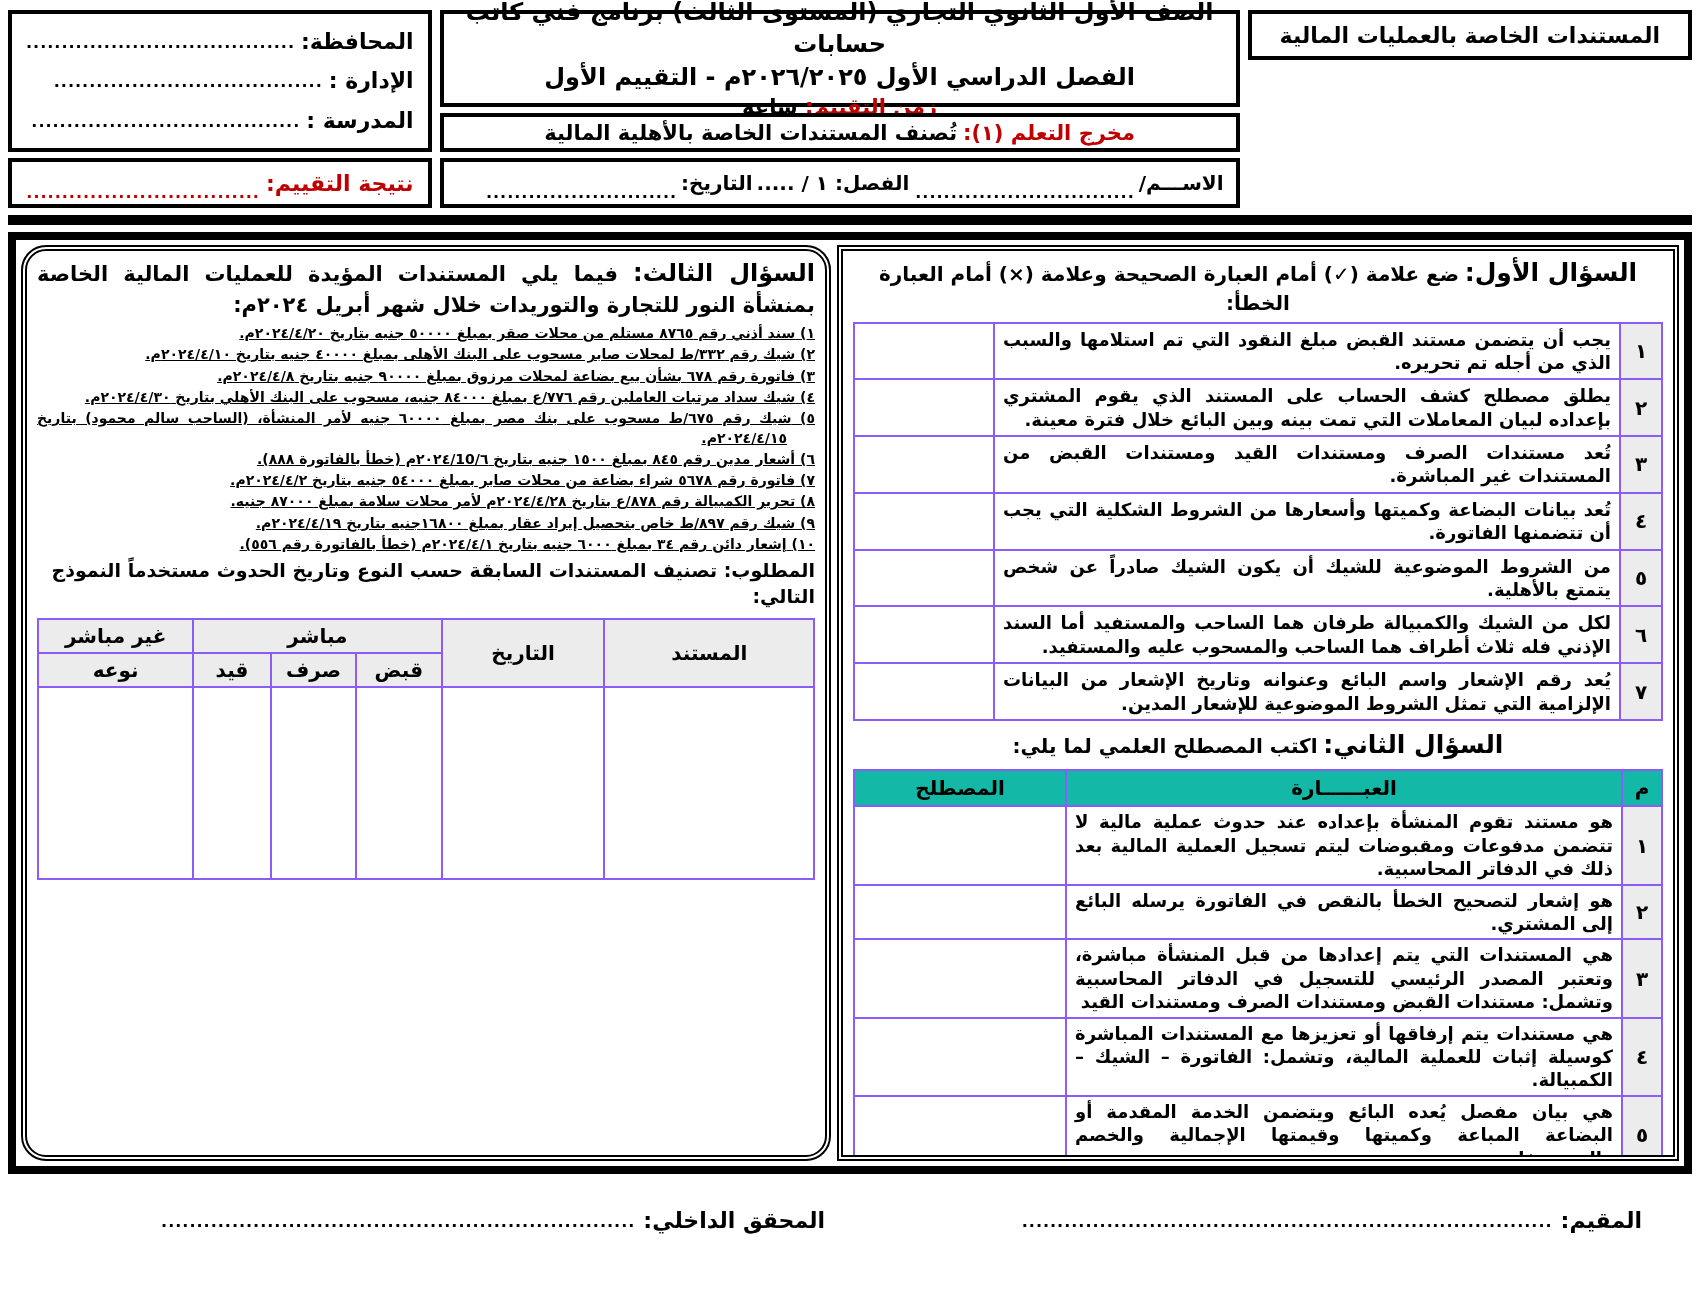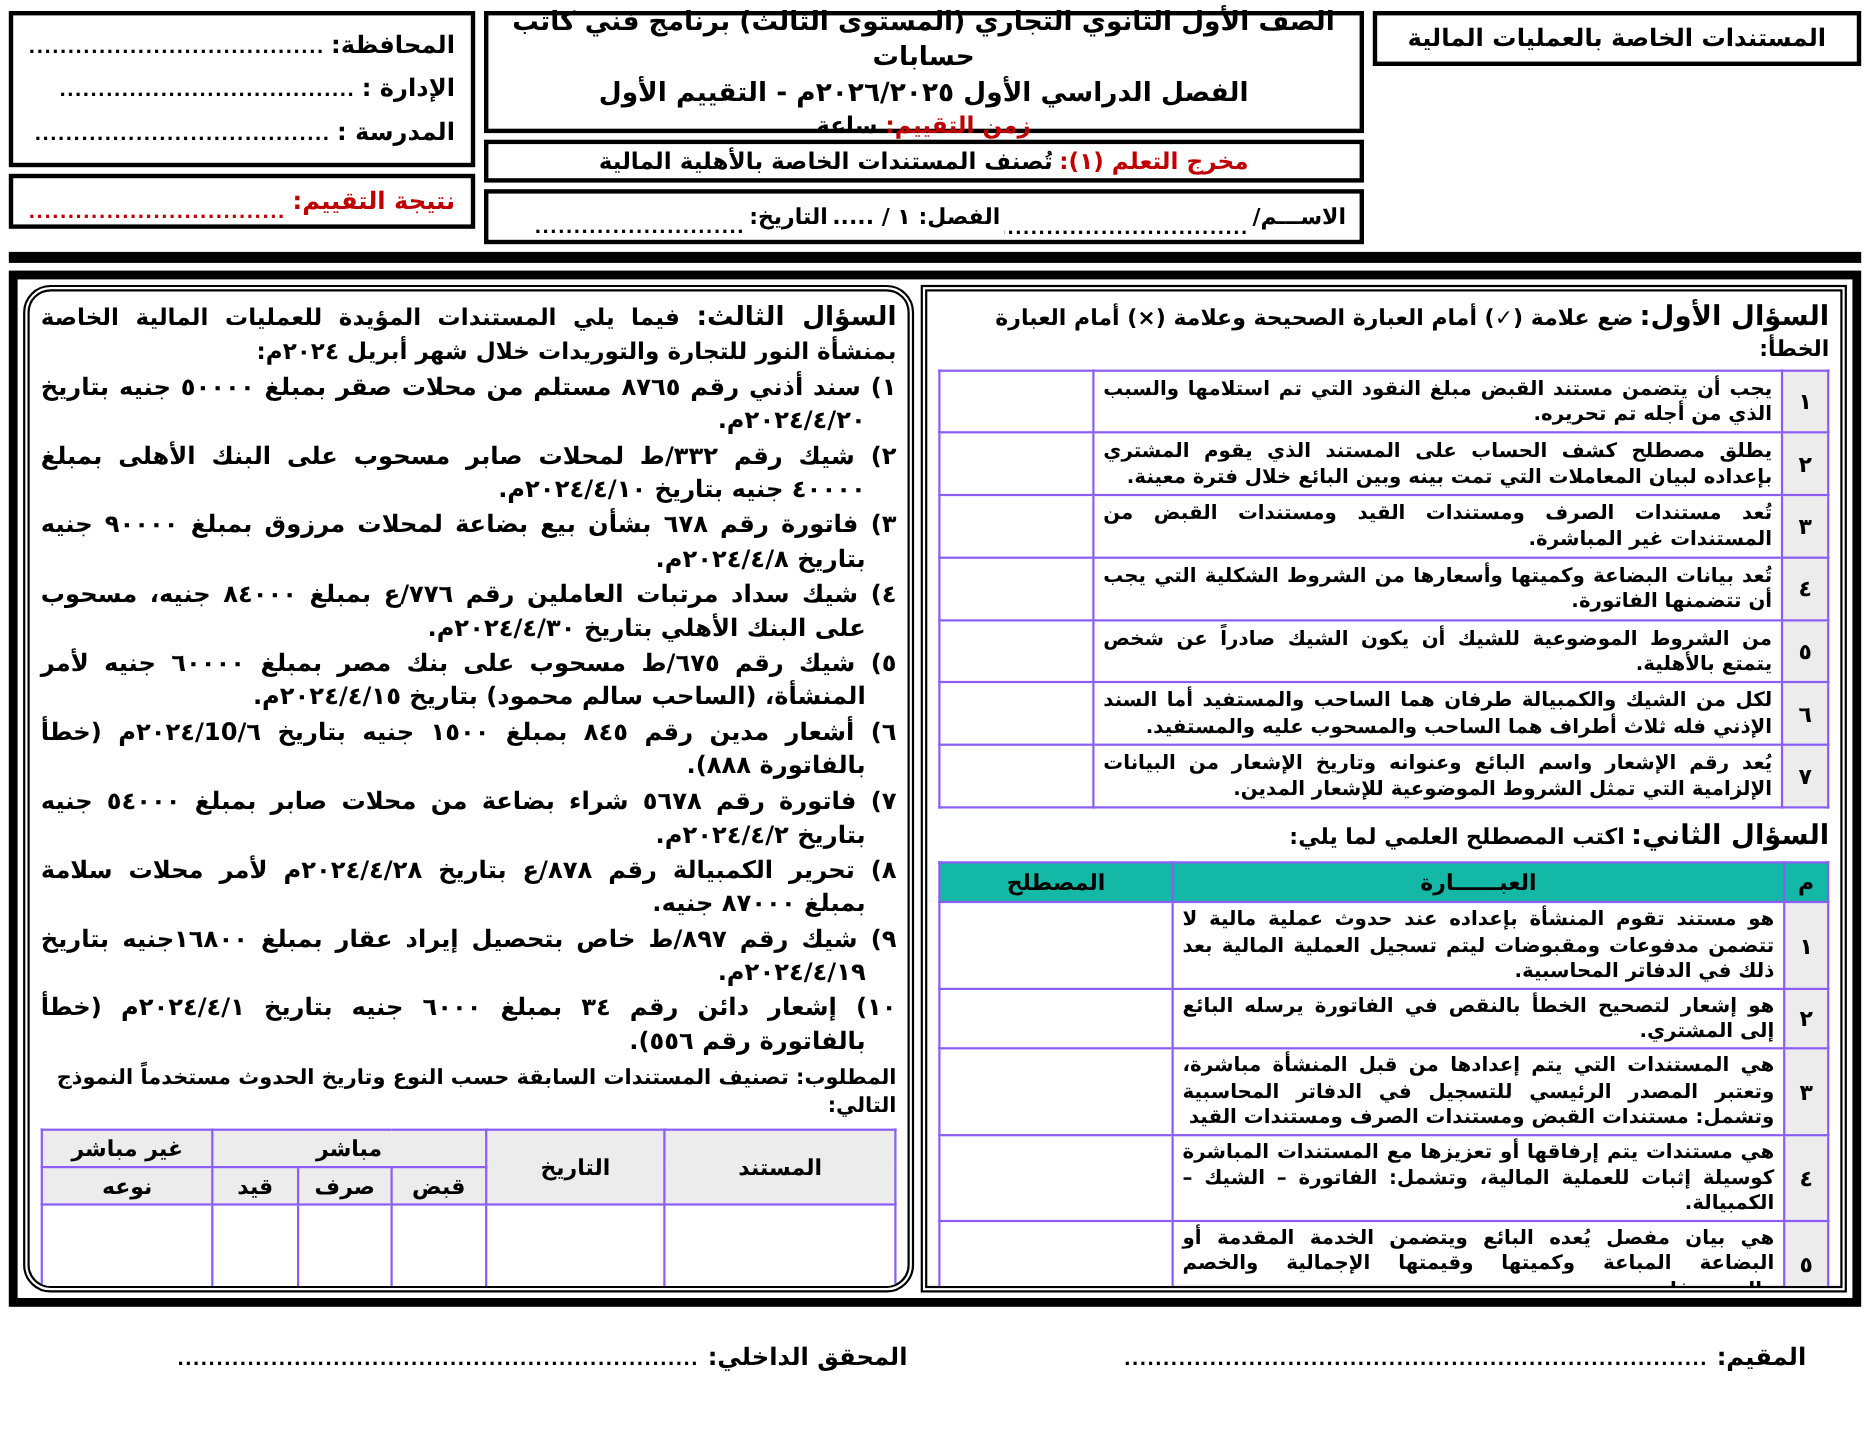--- a/index.html
+++ b/index.html
@@ -27,7 +27,7 @@
   .hbox{ border:4px solid #000; background:#fff; }
   .ministry-box{ height:142px; display:flex; flex-direction:column; justify-content:center; text-align:center; font-size:22px; line-height:1.45; }
   .subject-box{ height:50px; display:flex; align-items:center; justify-content:center; font-size:22px; }
-  .title-box{ height:111px; display:flex; flex-direction:column; justify-content:center; text-align:center; font-size:24px; line-height:1.35; padding:2px 6px; }
+  .title-box{ height:97px; display:flex; flex-direction:column; justify-content:center; text-align:center; font-size:24px; line-height:1.35; padding:2px 6px; }
   .time-line{ font-size:21px; }
   .outcome-box{ height:39px; display:flex; align-items:center; justify-content:center; font-size:21px; gap:6px; }
   .name-box{ height:50px; display:flex; align-items:center; font-size:20px; padding:0 12px; gap:4px; }

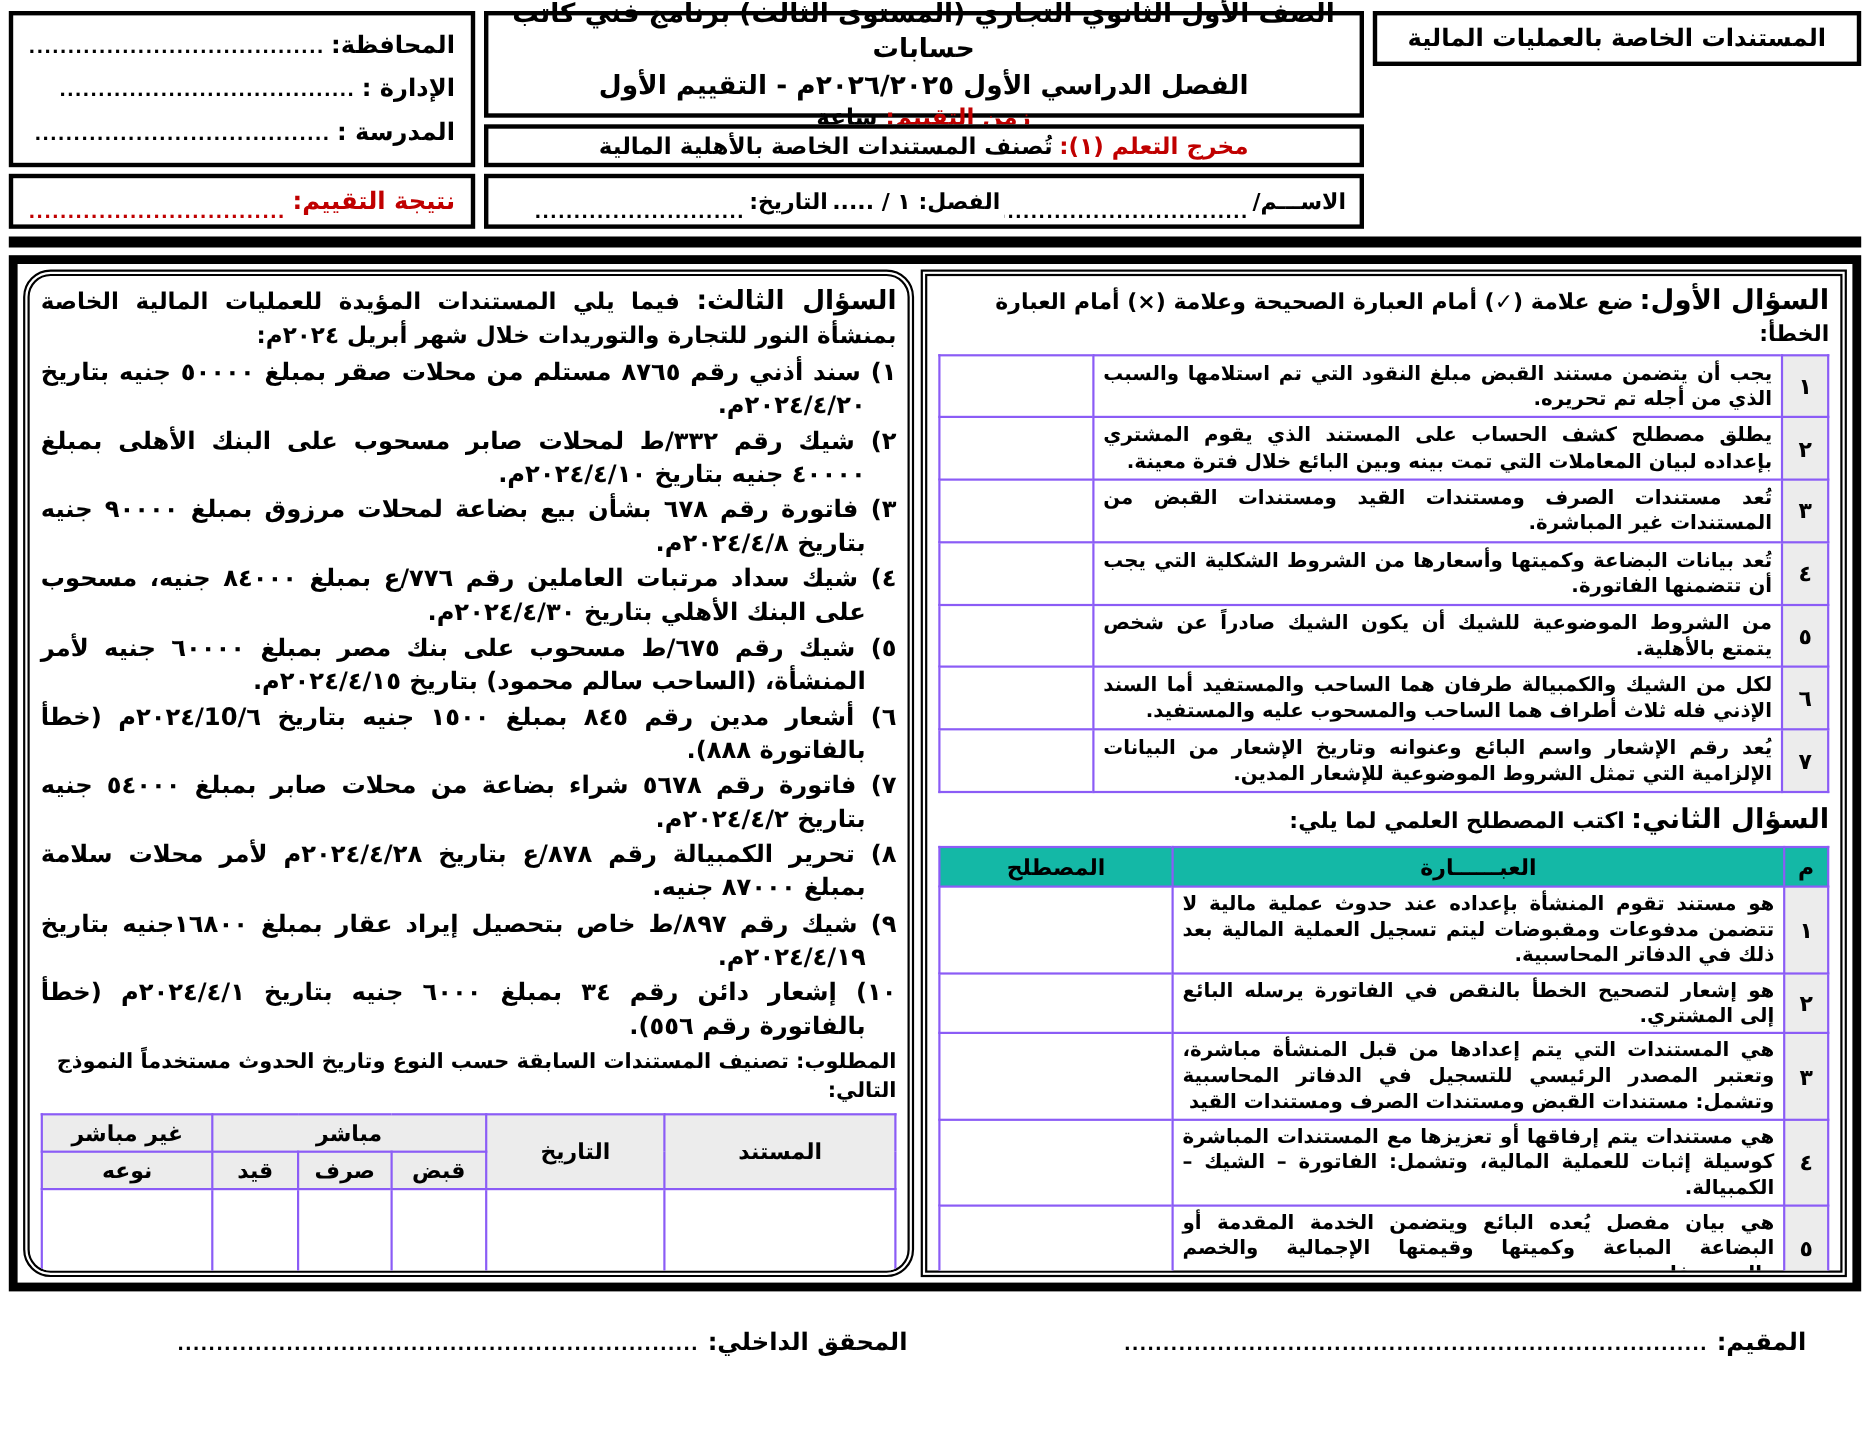--- a/index.html
+++ b/index.html
@@ -46,7 +46,7 @@
   .qcol-left{ flex:1;border-radius:25px; }
   .qtitle{ font-size:25px; }
   .qinstr{ font-size:20px; }
-  .qhead{ line-height:1.3; margin-bottom:6px; }
+  .qhead{ line-height:1.3; margin-bottom:6px;text-align:center; }
   table{ width:100%; border-collapse:collapse; }
   th,td{ border:2px solid #8b5cf6; }
   

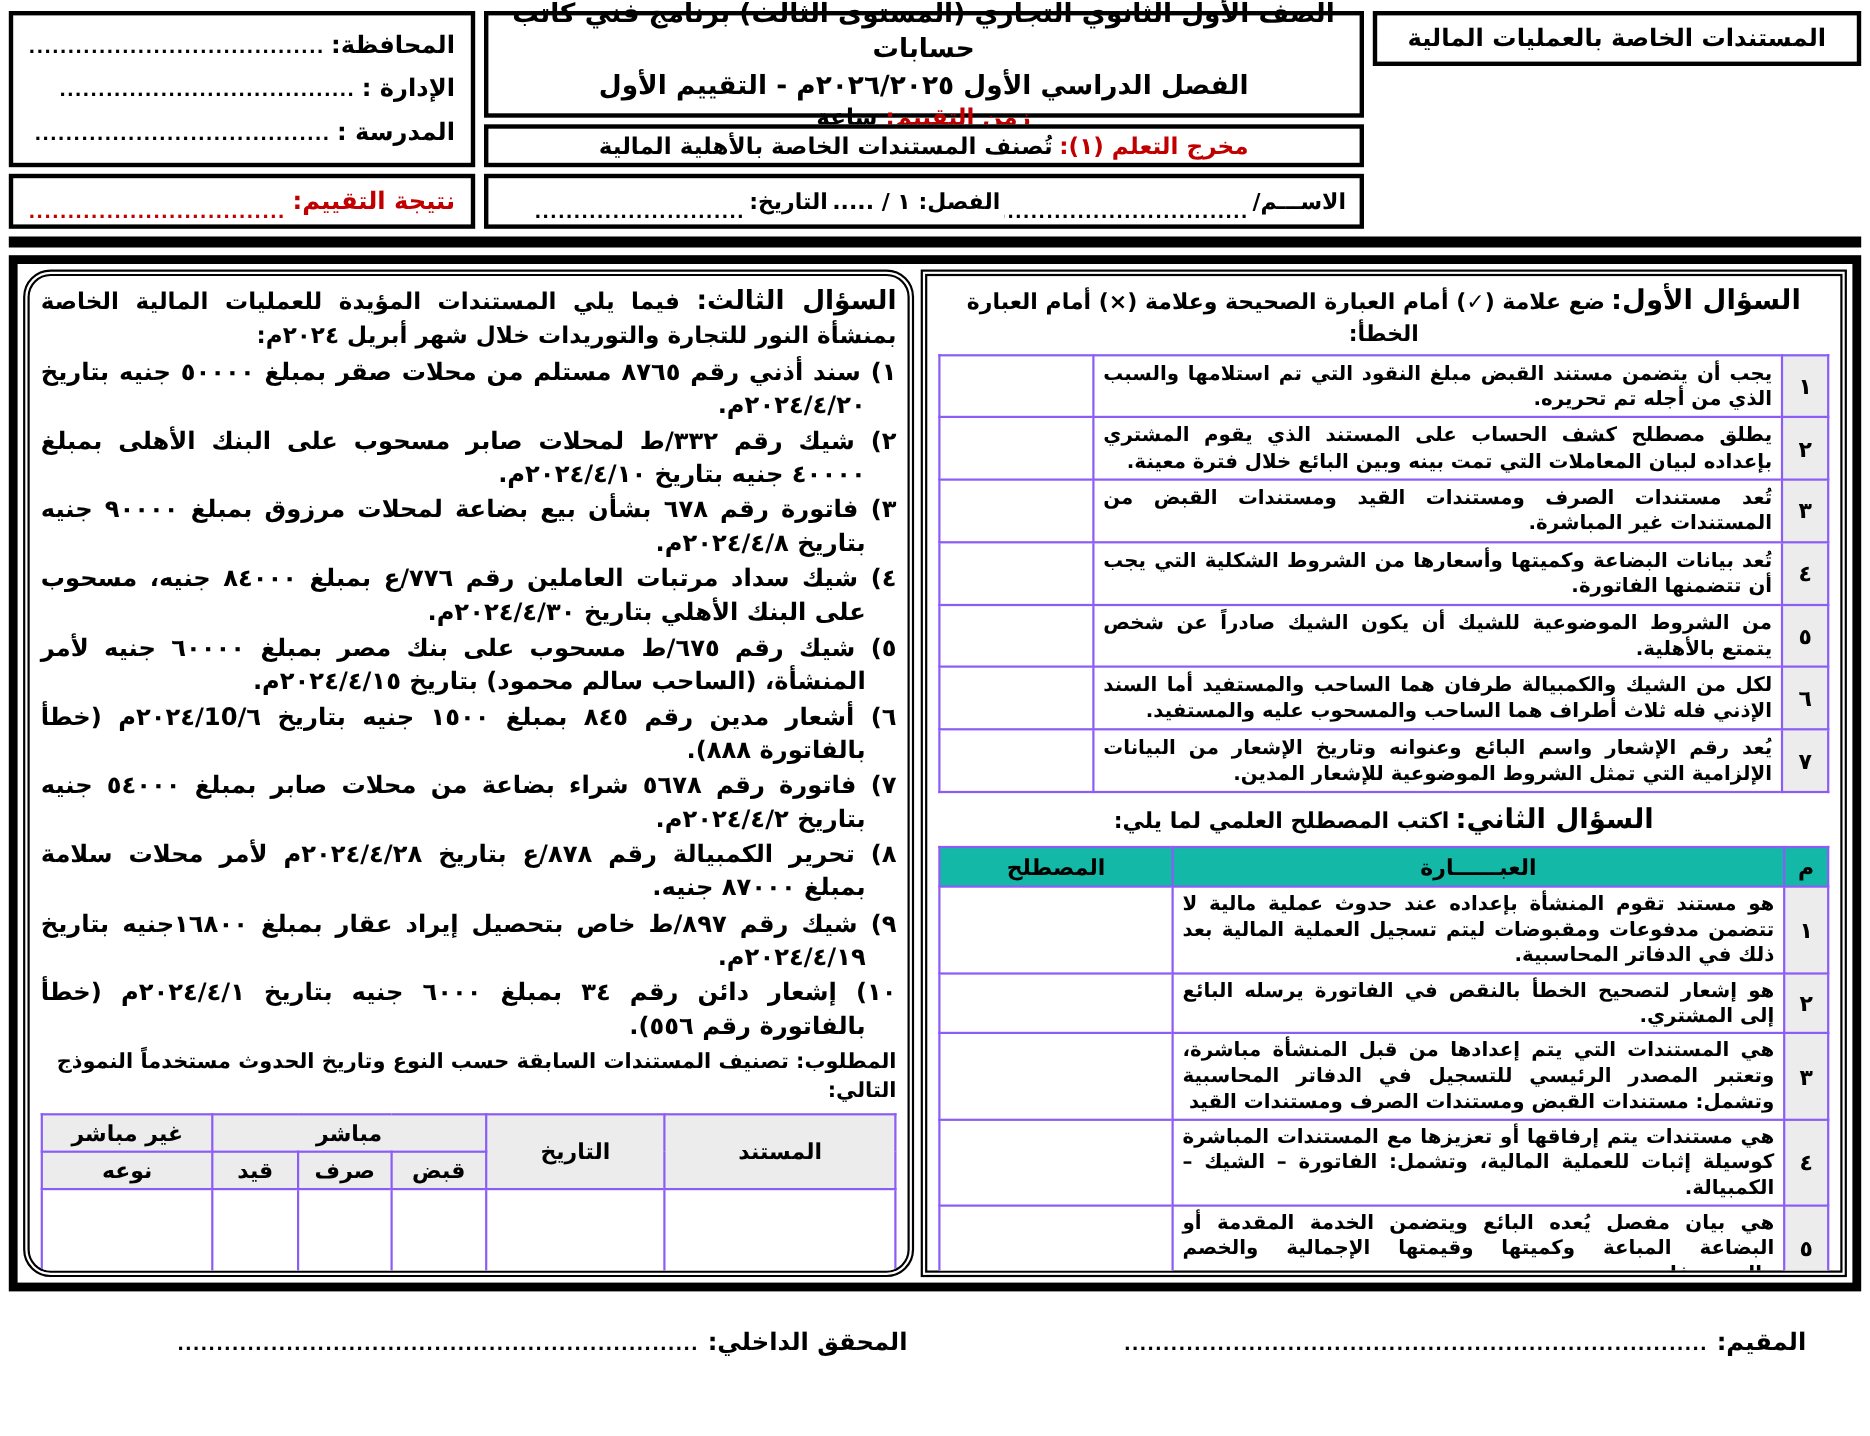--- a/index.html
+++ b/index.html
@@ -62,7 +62,7 @@
   
   .q3-head{ font-size:21px; line-height:1.4; margin-bottom:4px; text-align:justify; }
   .q3-head .qtitle{ font-size:24px; }
-  .q3-item{ font-size:22px; line-height:1.38; text-align:justify; padding-right:28px; text-indent:-28px; margin-bottom:2px; }
+  .q3-item{ font-size:14px; line-height:1.38; text-align:justify; padding-right:28px; text-indent:-28px; margin-bottom:2px;text-decoration:underline; }
   .q3-req{ font-size:19px; line-height:1.35; margin:4px 0 8px 0; }
   .q3t th{ background:#ececec; font-size:20px; padding:4px; }
   .q3t .empty-row td{ height:192px; background:#fff; }

